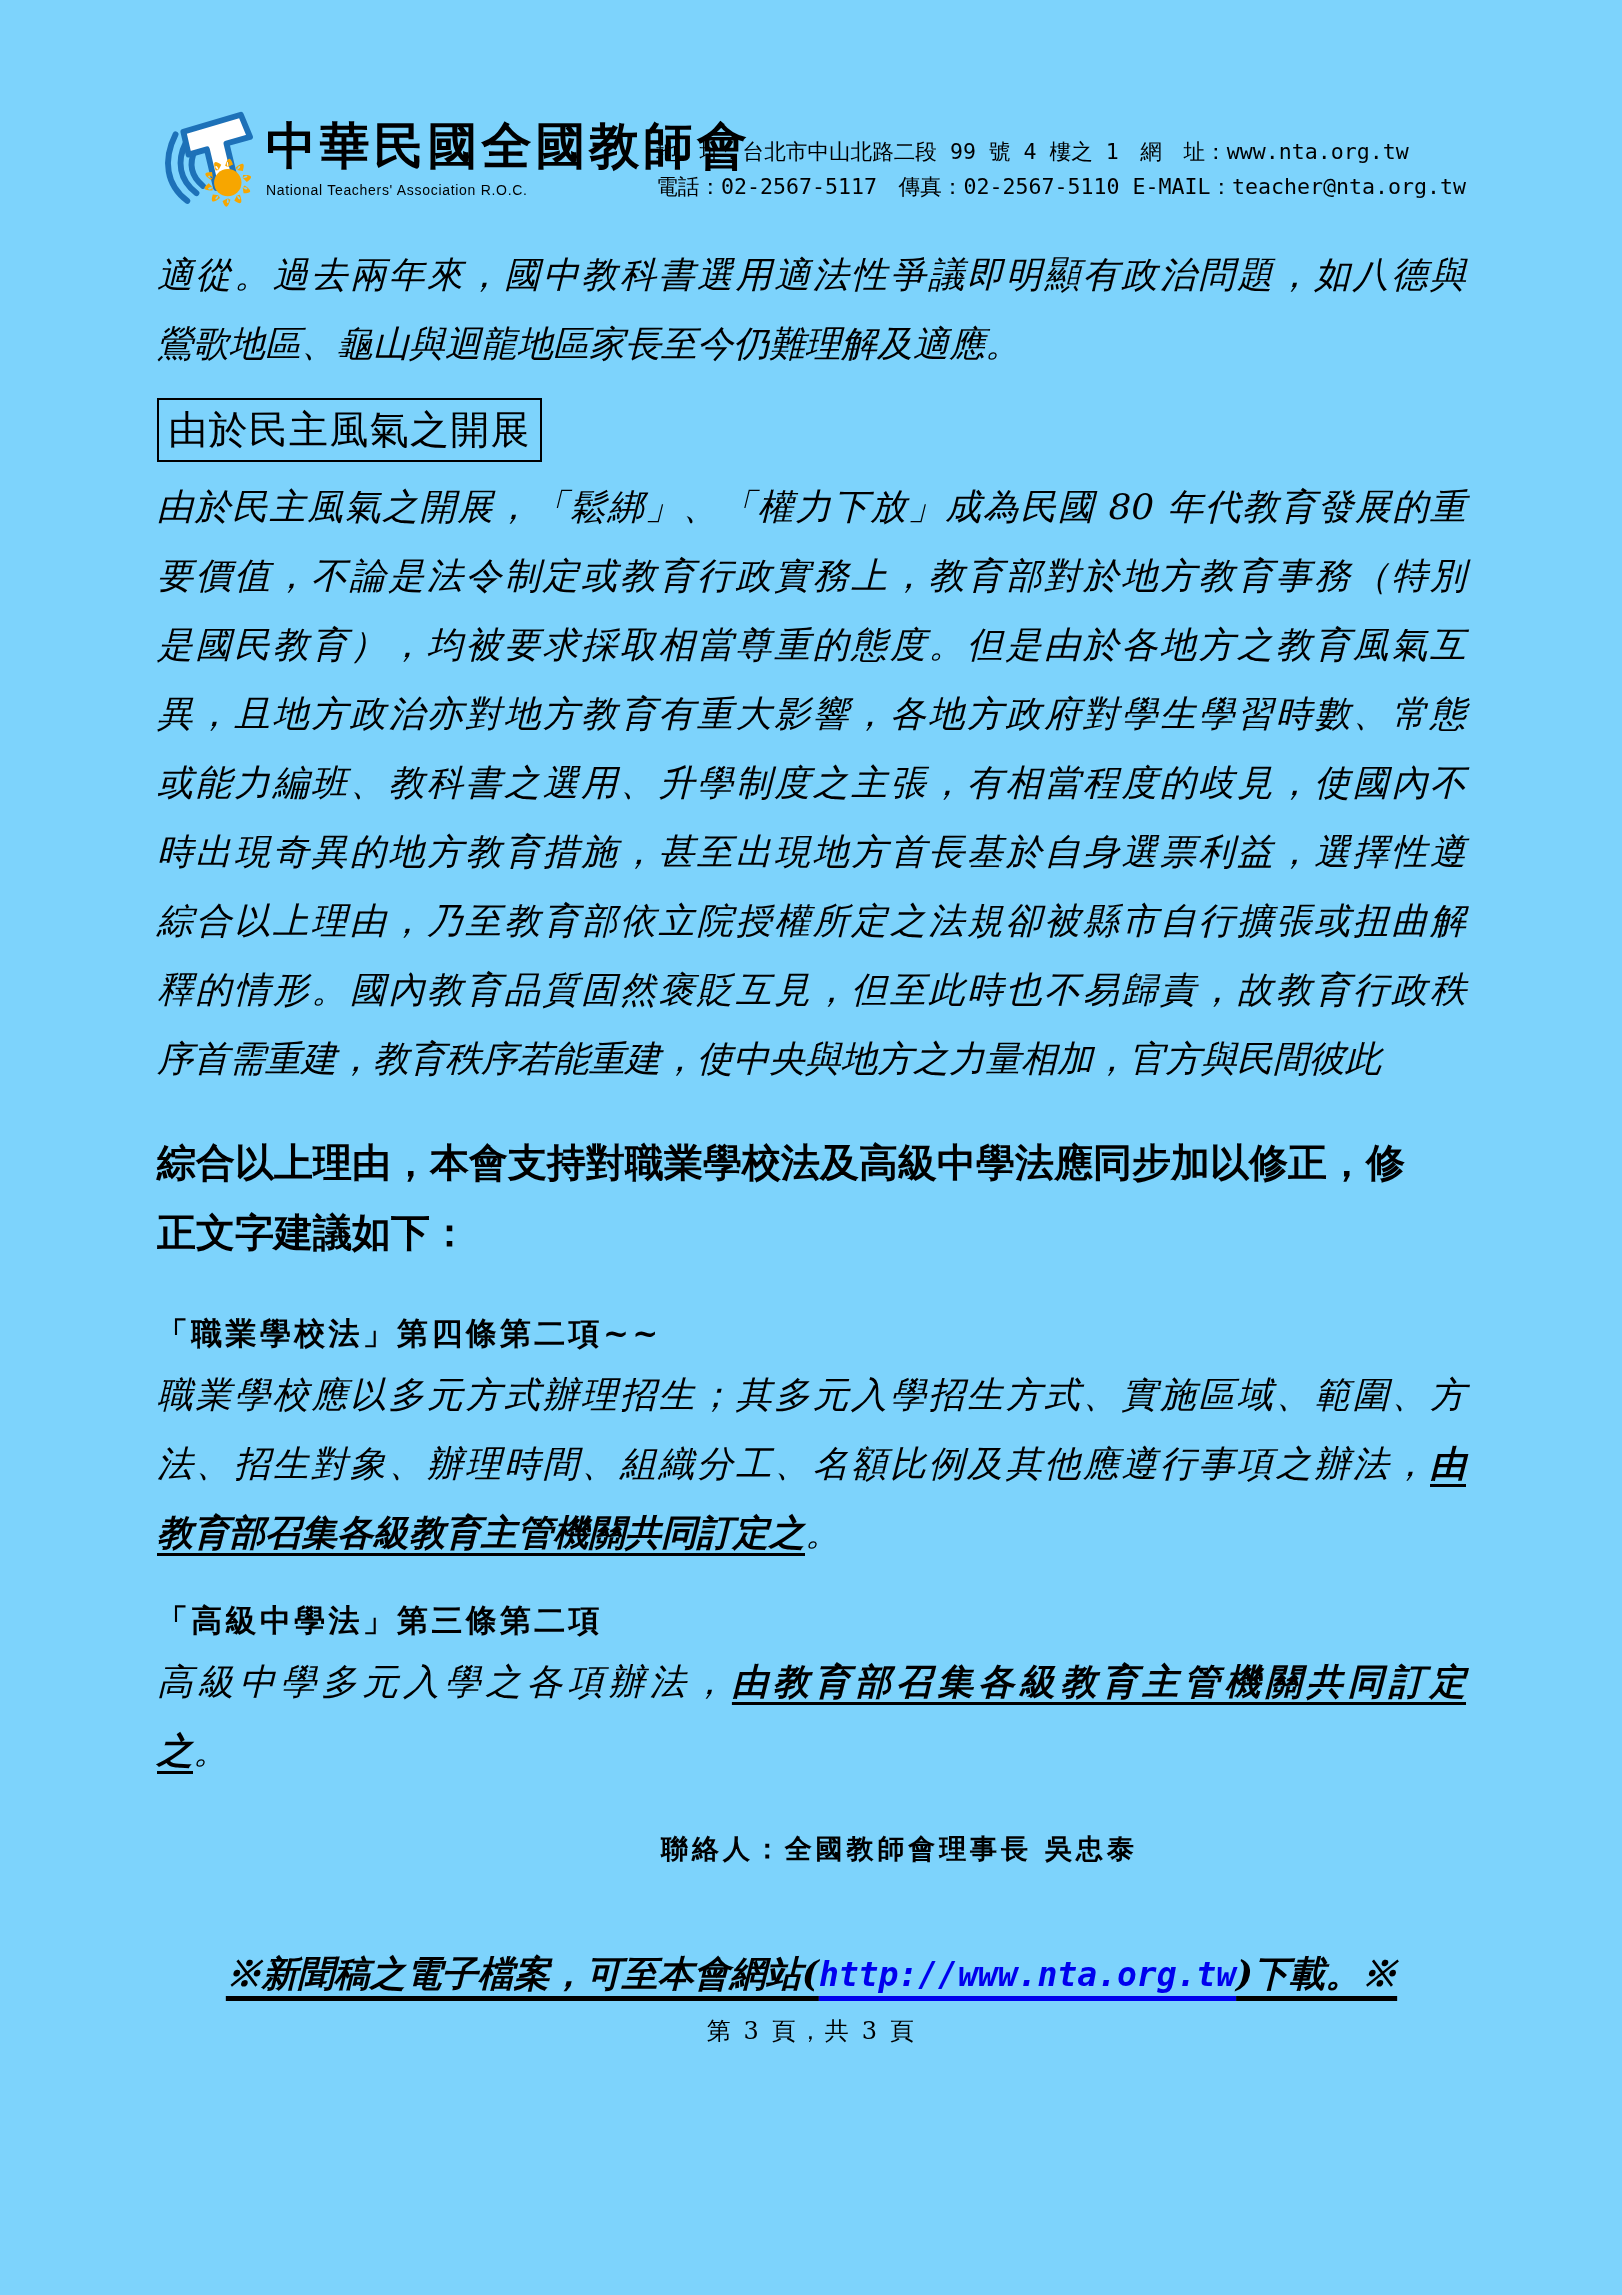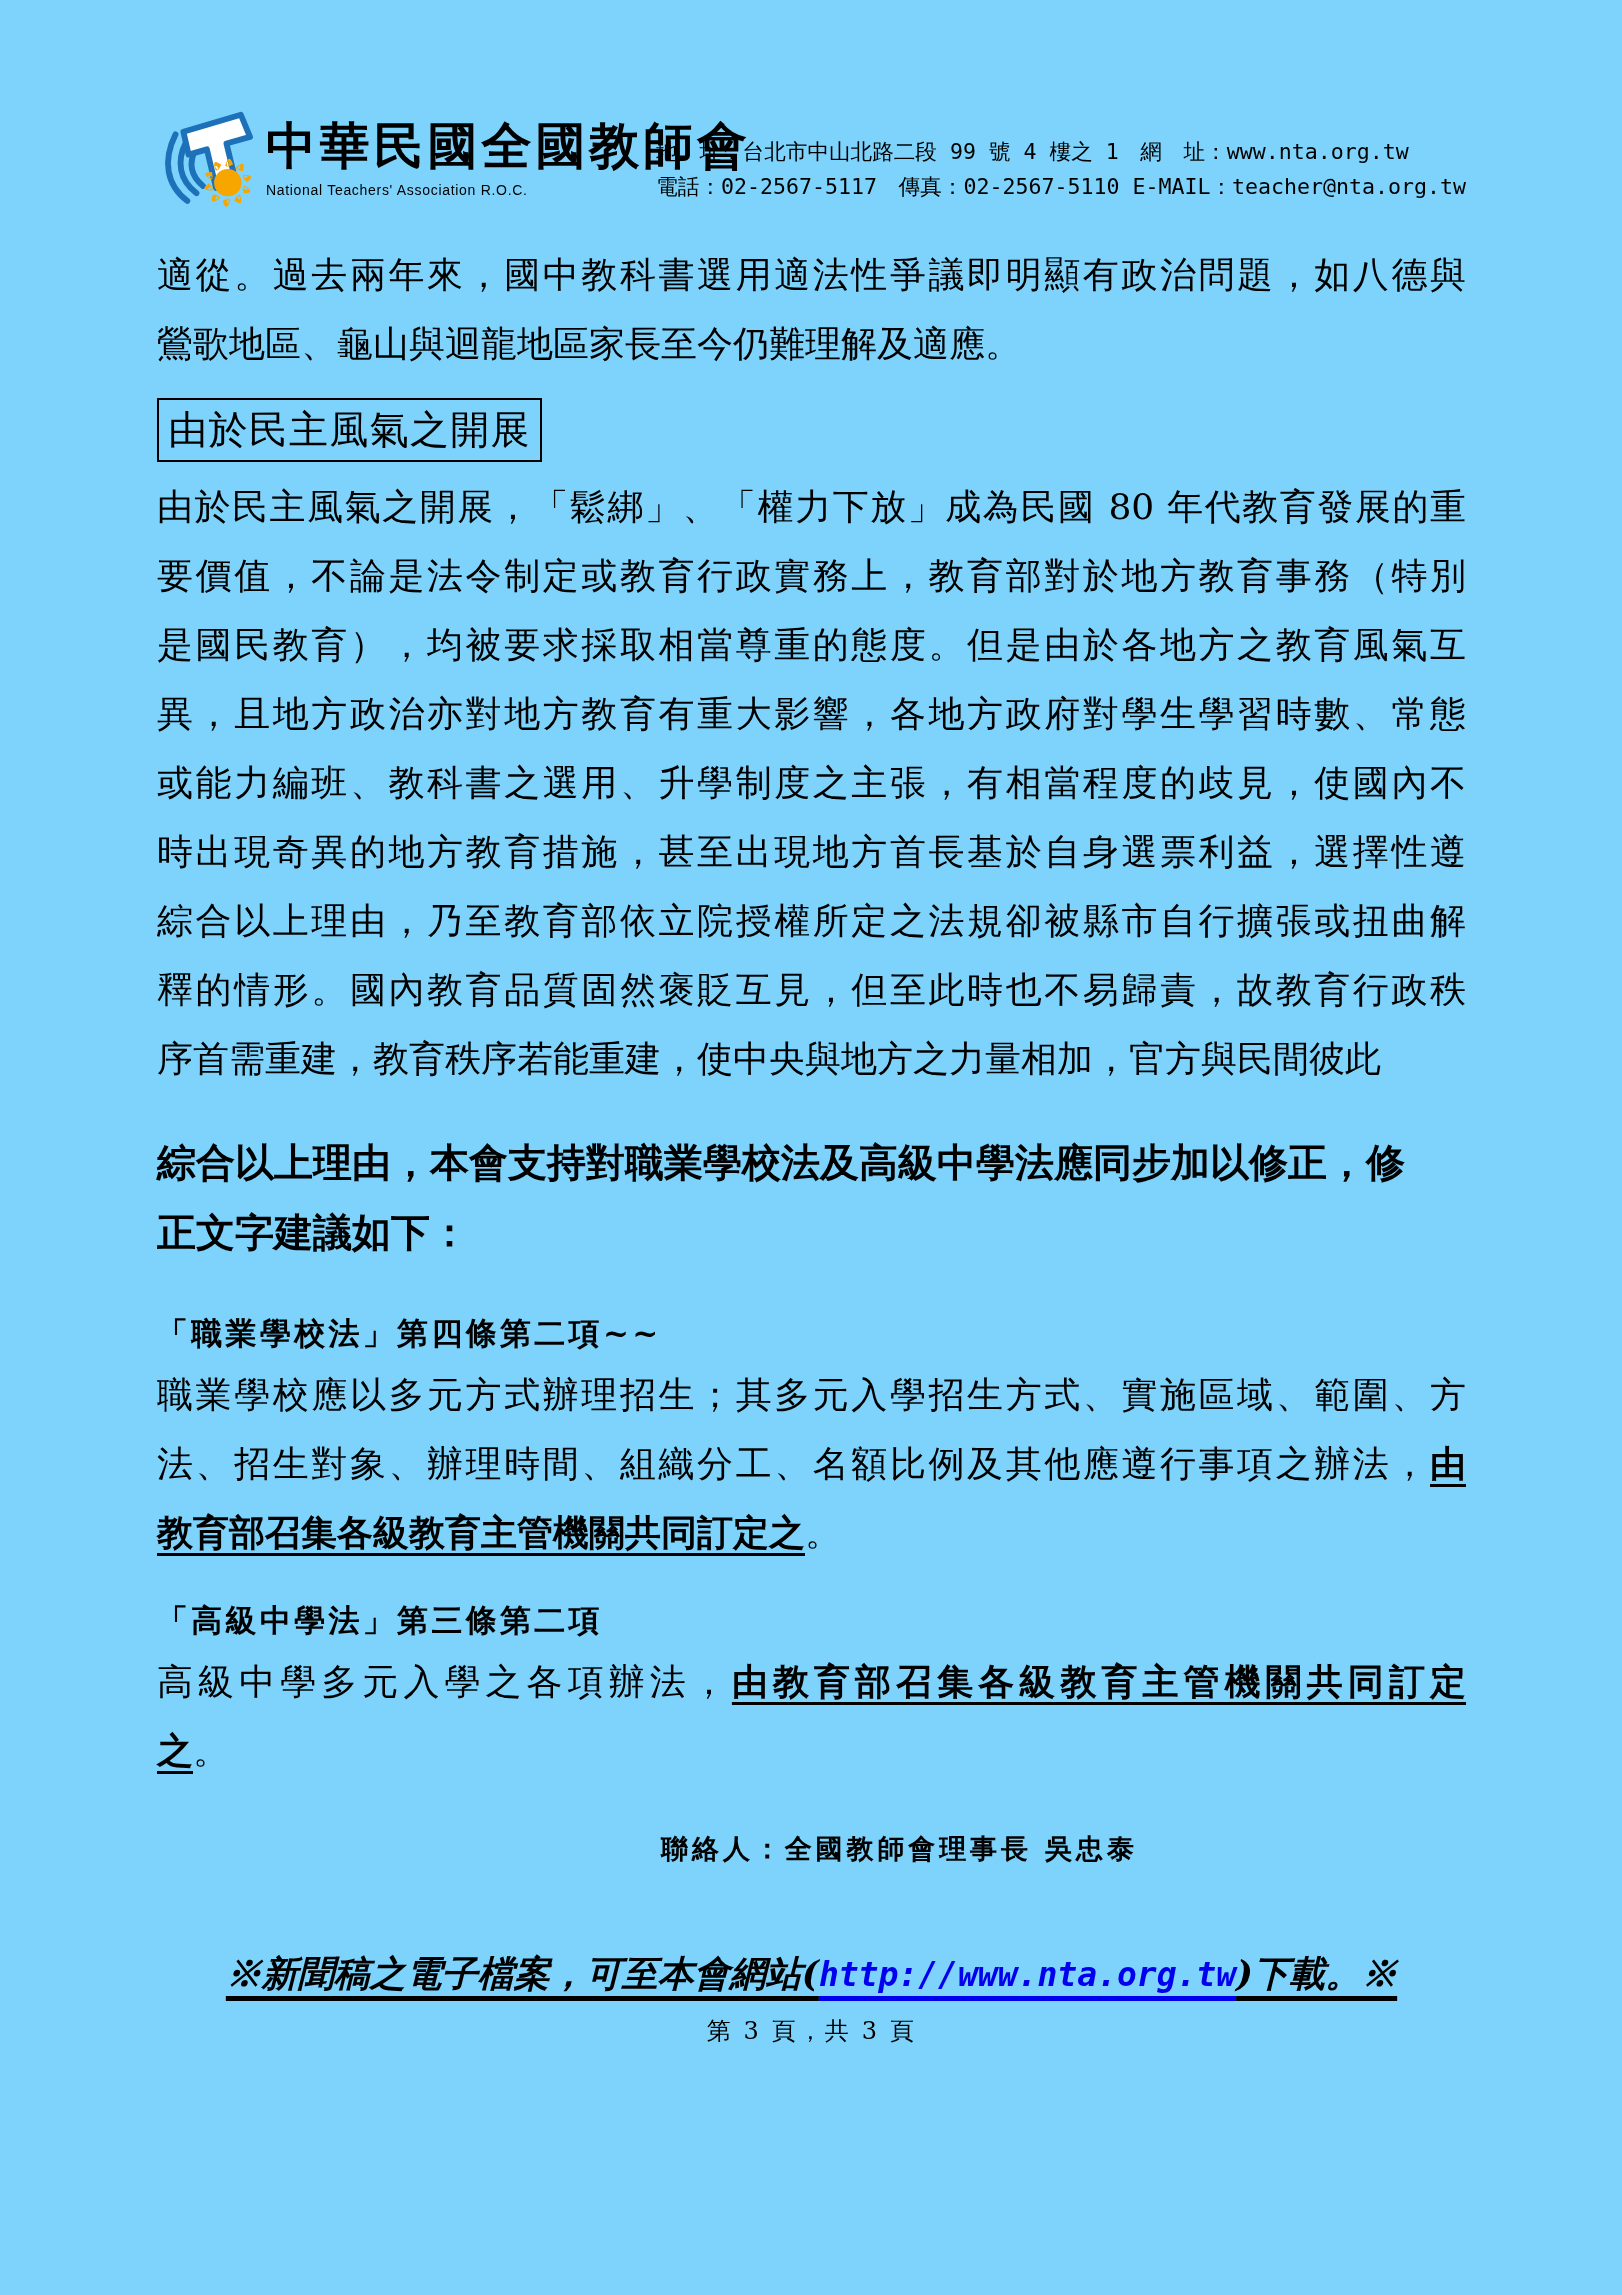--- a/index.html
+++ b/index.html
@@ -25,7 +25,7 @@
   
   .para { font-size:36px; }
   .para .line { height:69px; line-height:69px; white-space:nowrap; }
-  .j .line { white-space:normal; text-align:justify; text-align-last:justify; text-justify:inter-character; }
+  .j .line { white-space:normal; text-align:justify; text-align-last:justify; text-justify:inter-character;font-style:italic; }
   .j .line:last-child { text-align-last:left; }
 
   .intro-para { margin-top:18.3px; }

